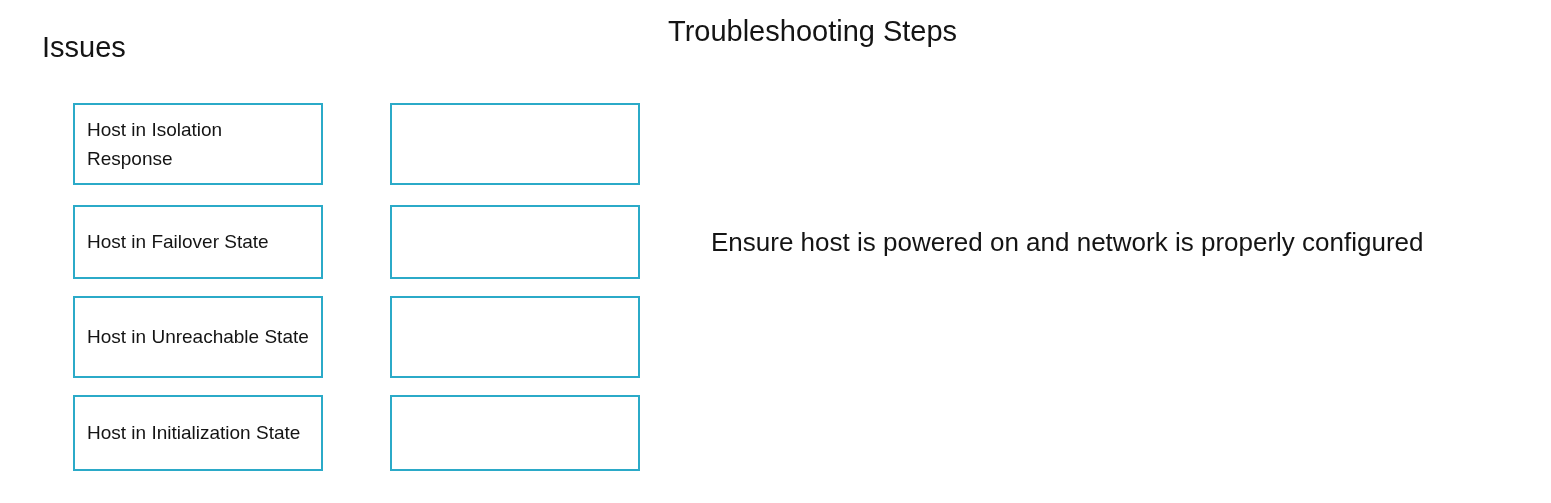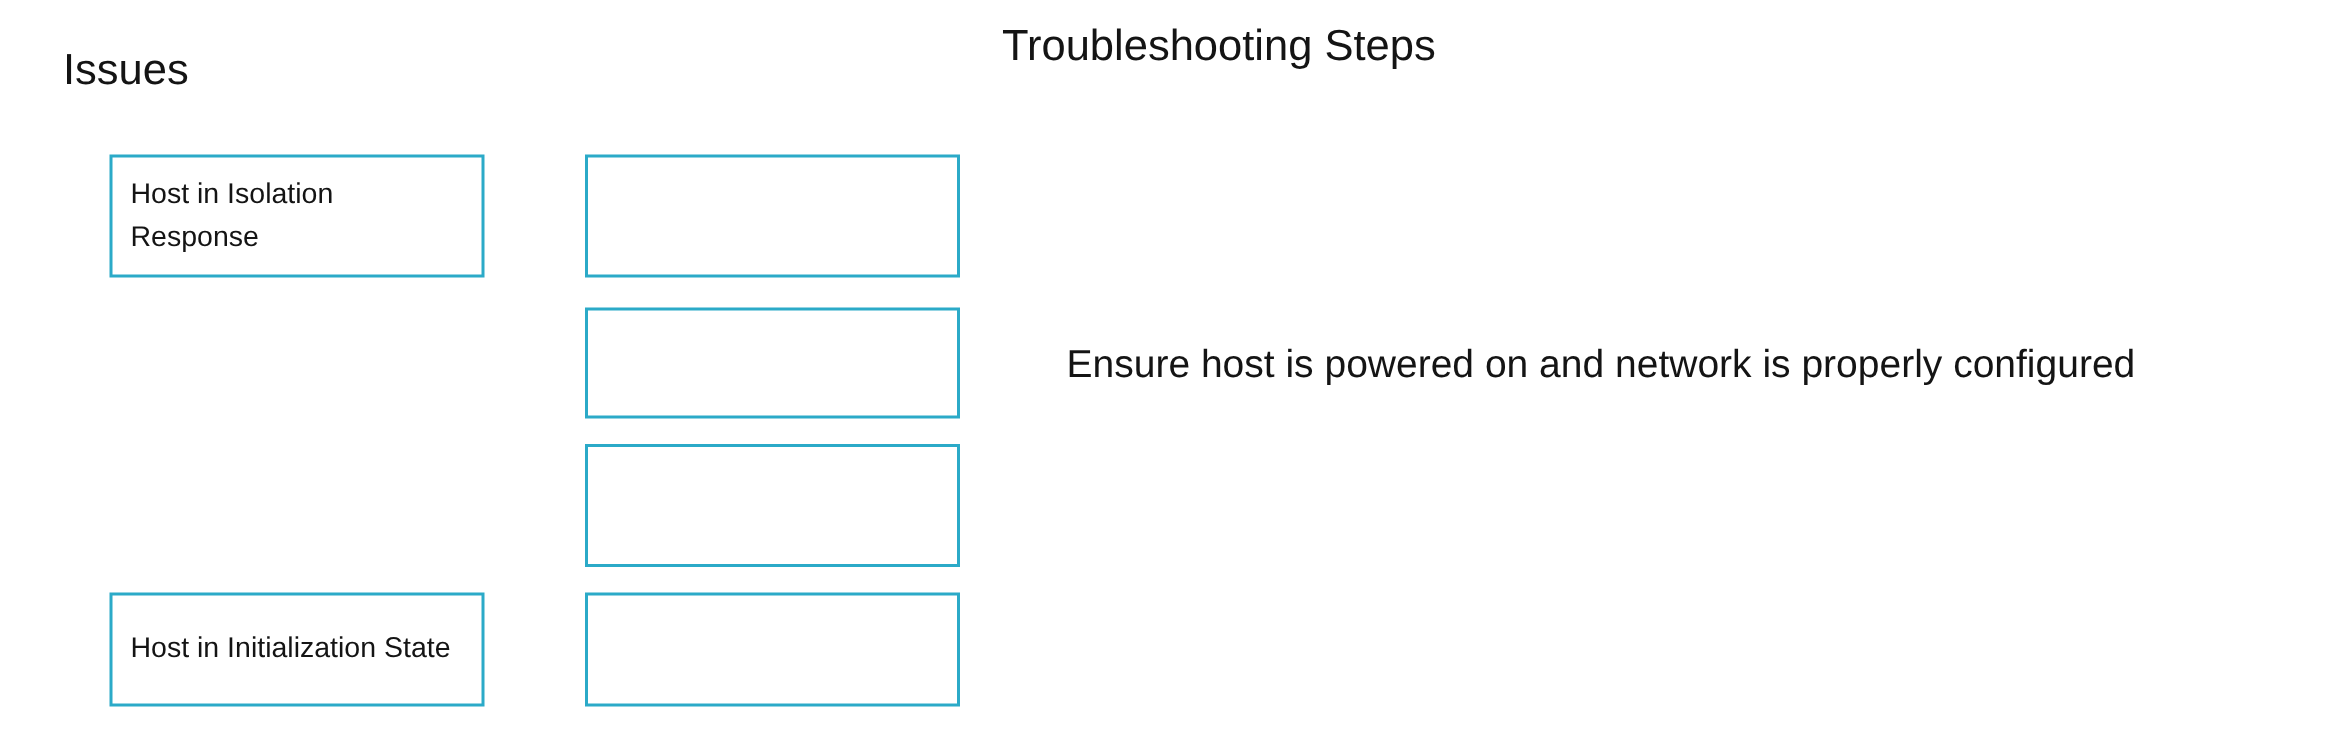--- a/index.html
+++ b/index.html
@@ -79,6 +79,9 @@
 </div>
 
 <div class="row" style="top:205px; height:74px;">
+  <div class="issue-box">
+    <span>Host in Failover State</span>
+  </div>
   <div class="drop-box"></div>
   <div class="step-text">Ensure host is powered on and network is properly configured</div>
 </div>

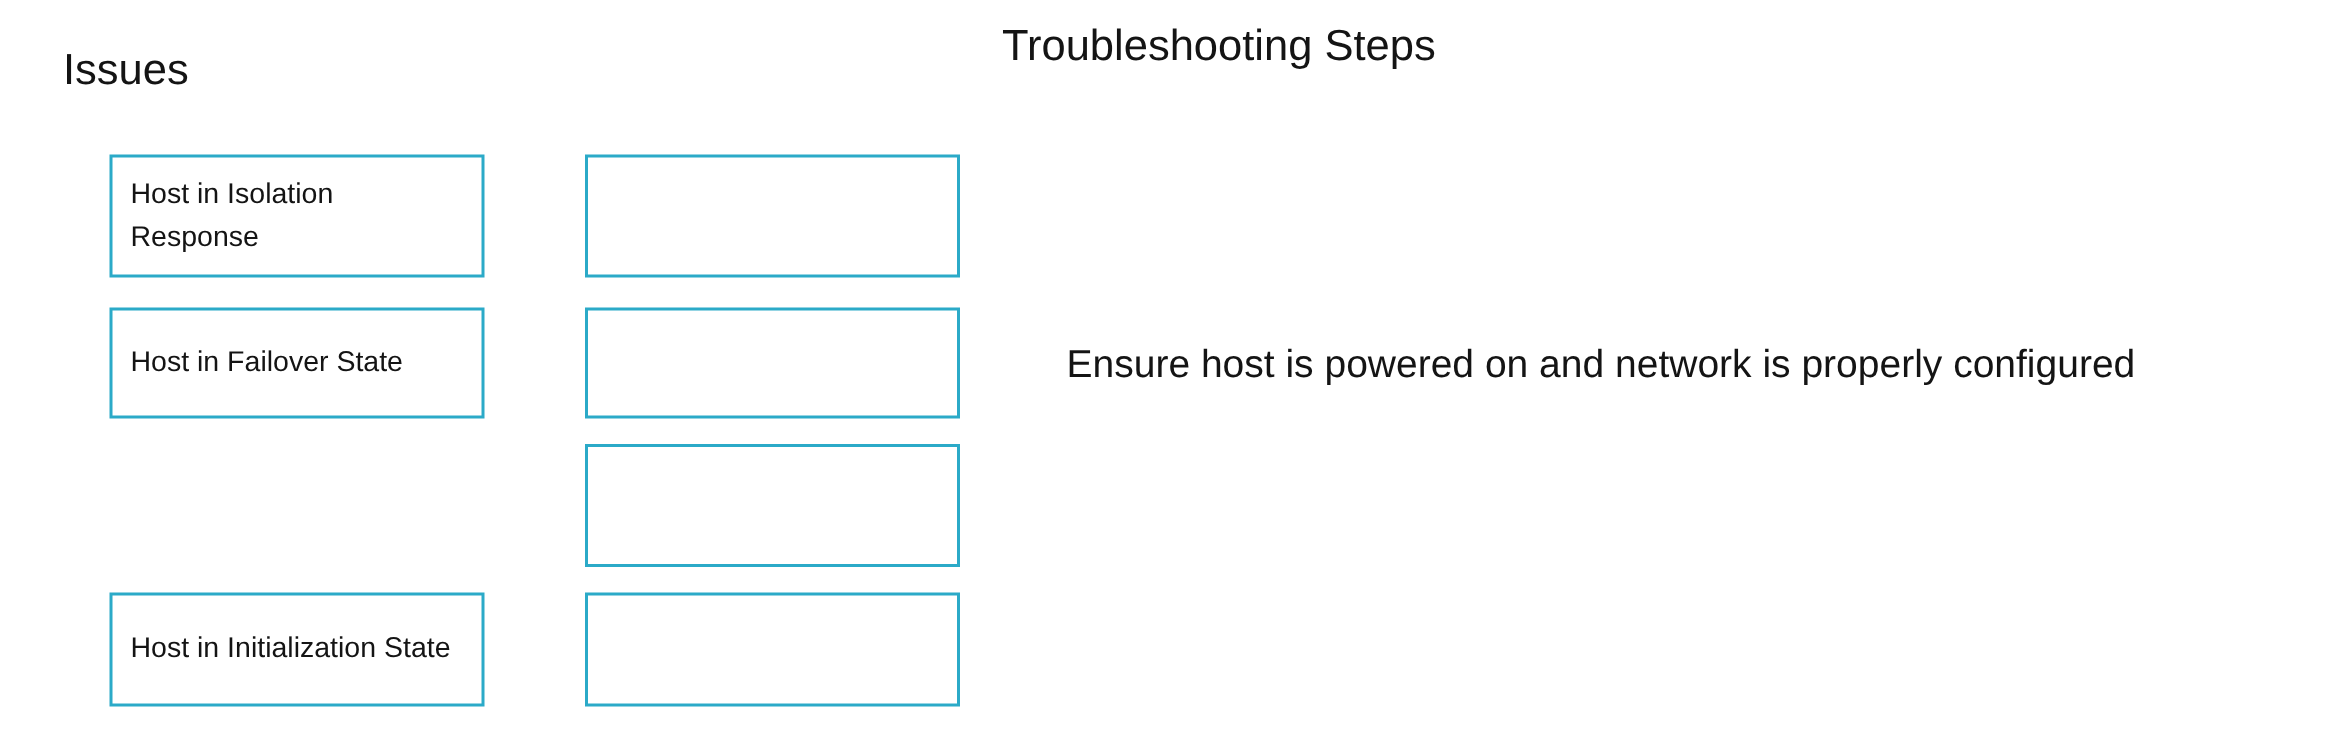--- a/index.html
+++ b/index.html
@@ -87,6 +87,9 @@
 </div>
 
 <div class="row" style="top:296px; height:82px;">
+  <div class="issue-box">
+    <span>Host in Unreachable State</span>
+  </div>
   <div class="drop-box"></div>
 </div>
 

